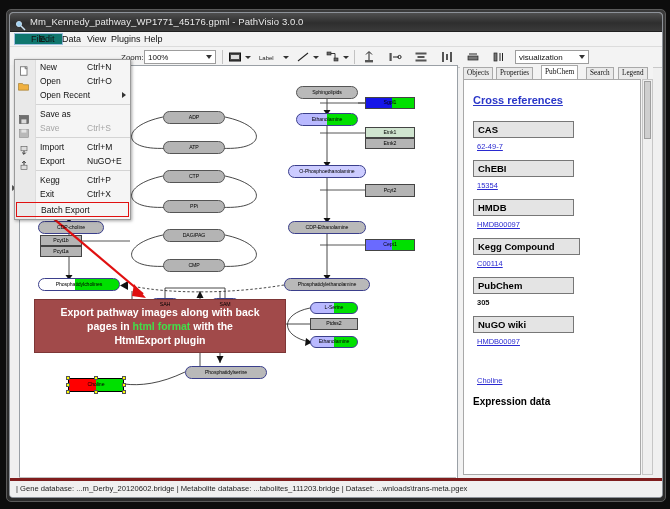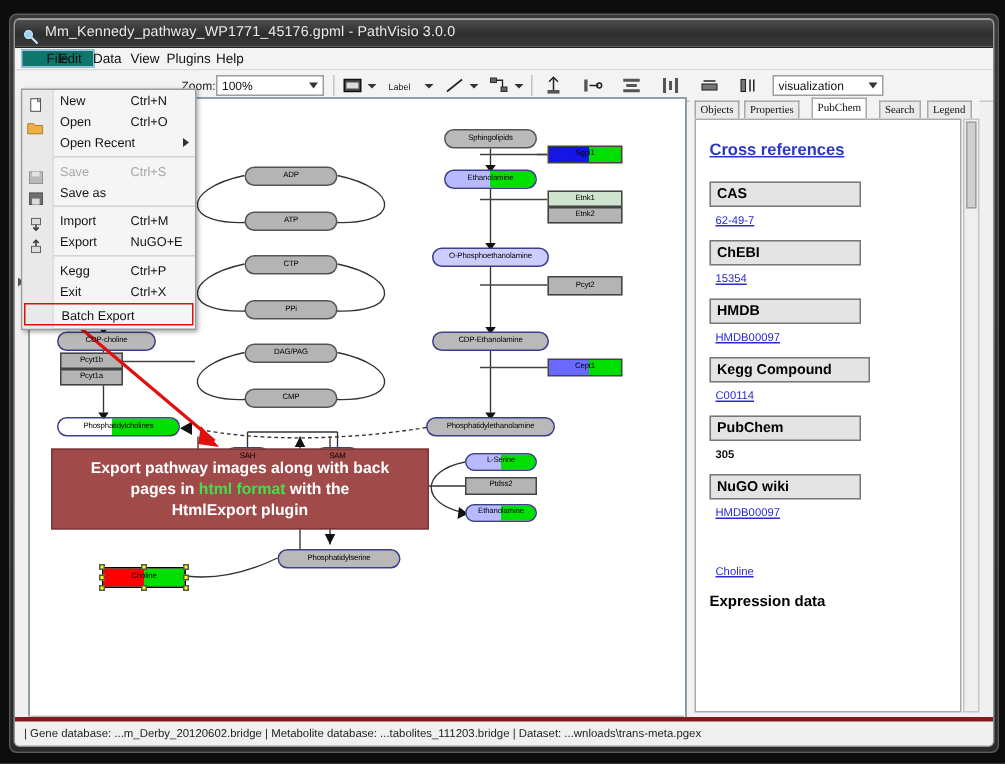--- a/index.html
+++ b/index.html
@@ -510,22 +510,22 @@
       <div style="position:relative;height:14px">
         <span style="position:absolute;left:4px;top:3px">
           <svg width="10" height="9" viewBox="0 0 10 9">
+              <rect x="0.6" y="0.6" width="8.8" height="7.8" fill="#6f6f6f" stroke="#4a4a4a" stroke-width=".6"></rect>
+              <rect x="2.4" y="4.4" width="5" height="4" fill="#dcdcdc"></rect>
+            </svg>
+        </span>
+        <span style="position:absolute;left:25px;top:2px;font-size:8.5px;color:#111">Save as</span>
+      </div>
+
+      <div style="position:relative;height:14px">
+        <span style="position:absolute;left:4px;top:3px">
+          <svg width="10" height="9" viewBox="0 0 10 9">
               <rect x="0.6" y="0.6" width="8.8" height="7.8" fill="#b9b9b9" stroke="#8a8a8a" stroke-width=".6"></rect>
               <rect x="2.4" y="0.6" width="5" height="3" fill="#e4e4e4"></rect>
             </svg>
         </span>
         <span style="position:absolute;left:25px;top:2px;font-size:8.5px;color:#a6a6a6">Save</span>
         <span style="position:absolute;left:72px;top:2px;font-size:8.5px;color:#a6a6a6">Ctrl+S</span>
-      </div>
-
-      <div style="position:relative;height:14px">
-        <span style="position:absolute;left:4px;top:3px">
-          <svg width="10" height="9" viewBox="0 0 10 9">
-              <rect x="0.6" y="0.6" width="8.8" height="7.8" fill="#6f6f6f" stroke="#4a4a4a" stroke-width=".6"></rect>
-              <rect x="2.4" y="4.4" width="5" height="4" fill="#dcdcdc"></rect>
-            </svg>
-        </span>
-        <span style="position:absolute;left:25px;top:2px;font-size:8.5px;color:#111">Save as</span>
       </div>
 
       <div style="height:1px;background:#d4d4d4;margin:2px 0"></div>

